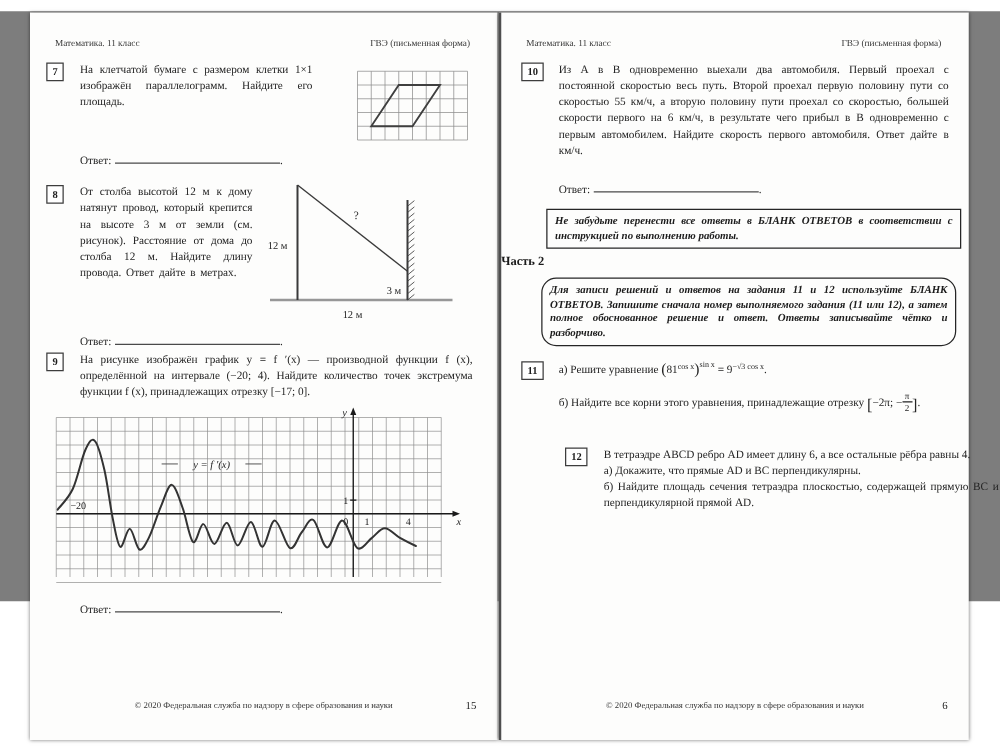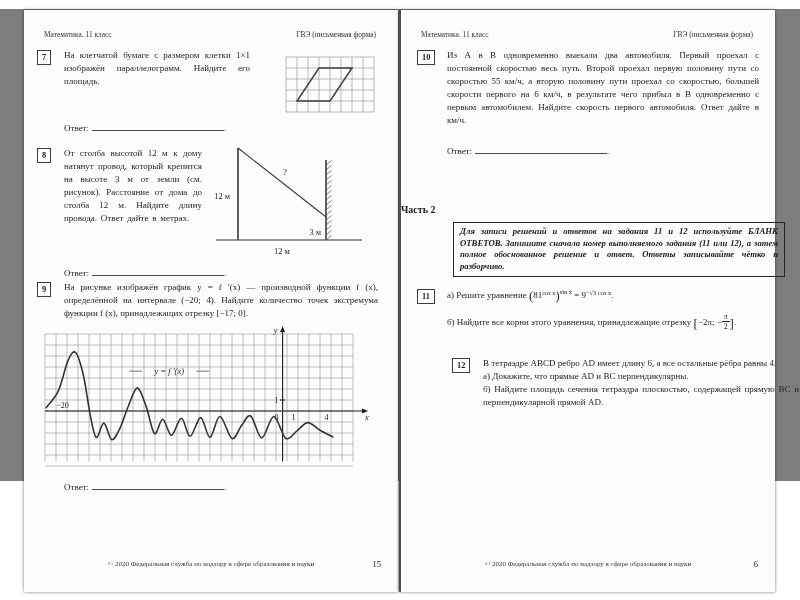--- a/index.html
+++ b/index.html
@@ -192,6 +192,7 @@
       <span>Ответ:</span><span class="blank"></span><span>.</span>
     </div>
 
+    <div class="abs notice" style="left:36px;top:157px;width:318px;">Не забудьте перенести все ответы в БЛАНК ОТВЕТОВ в соответствии с инструкцией по выполнению работы.</div>
     <div class="abs part-title" style="left:0;right:0;top:194px;">Часть 2</div>
     <div class="abs notice" style="left:52px;top:212px;width:318px;">Для записи решений и ответов на задания 11 и 12 используйте БЛАНК ОТВЕТОВ. Запишите сначала номер выполняемого задания (11 или 12), а затем полное обоснованное решение и ответ. Ответы записывайте чётко и разборчиво.</div>
 

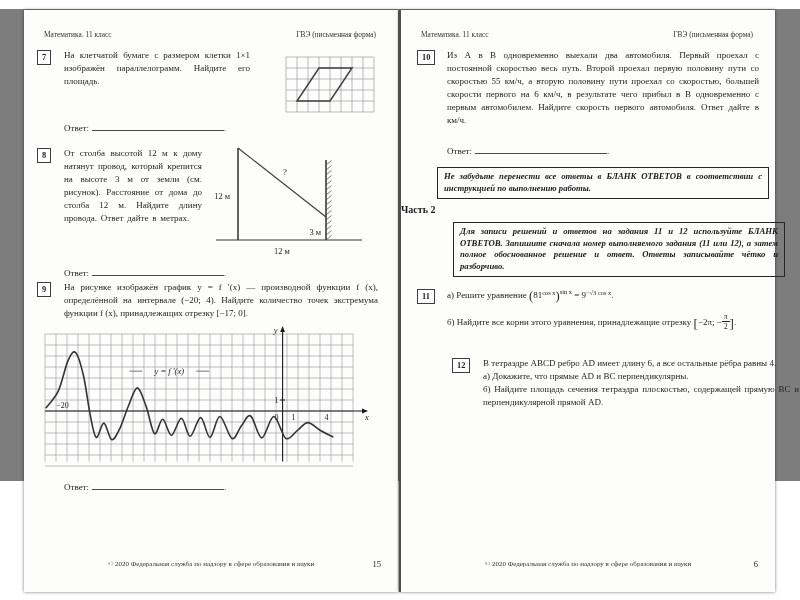--- a/index.html
+++ b/index.html
@@ -194,7 +194,7 @@
 
     <div class="abs notice" style="left:36px;top:157px;width:318px;">Не забудьте перенести все ответы в БЛАНК ОТВЕТОВ в соответствии с инструкцией по выполнению работы.</div>
     <div class="abs part-title" style="left:0;right:0;top:194px;">Часть 2</div>
-    <div class="abs notice" style="left:52px;top:212px;width:318px;">Для записи решений и ответов на задания 11 и 12 используйте БЛАНК ОТВЕТОВ. Запишите сначала номер выполняемого задания (11 или 12), а затем полное обоснованное решение и ответ. Ответы записывайте чётко и разборчиво.</div>
+    <div class="abs notice" style="left:32px;top:212px;width:318px;border-radius:12px;">Для записи решений и ответов на задания 11 и 12 используйте БЛАНК ОТВЕТОВ. Запишите сначала номер выполняемого задания (11 или 12), а затем полное обоснованное решение и ответ. Ответы записывайте чётко и разборчиво.</div>
 
     <div class="abs numbox" style="left:16px;top:279px;">11</div>
     <div class="abs ptext" style="left:46px;top:279px;width:316px;text-align:left;">

